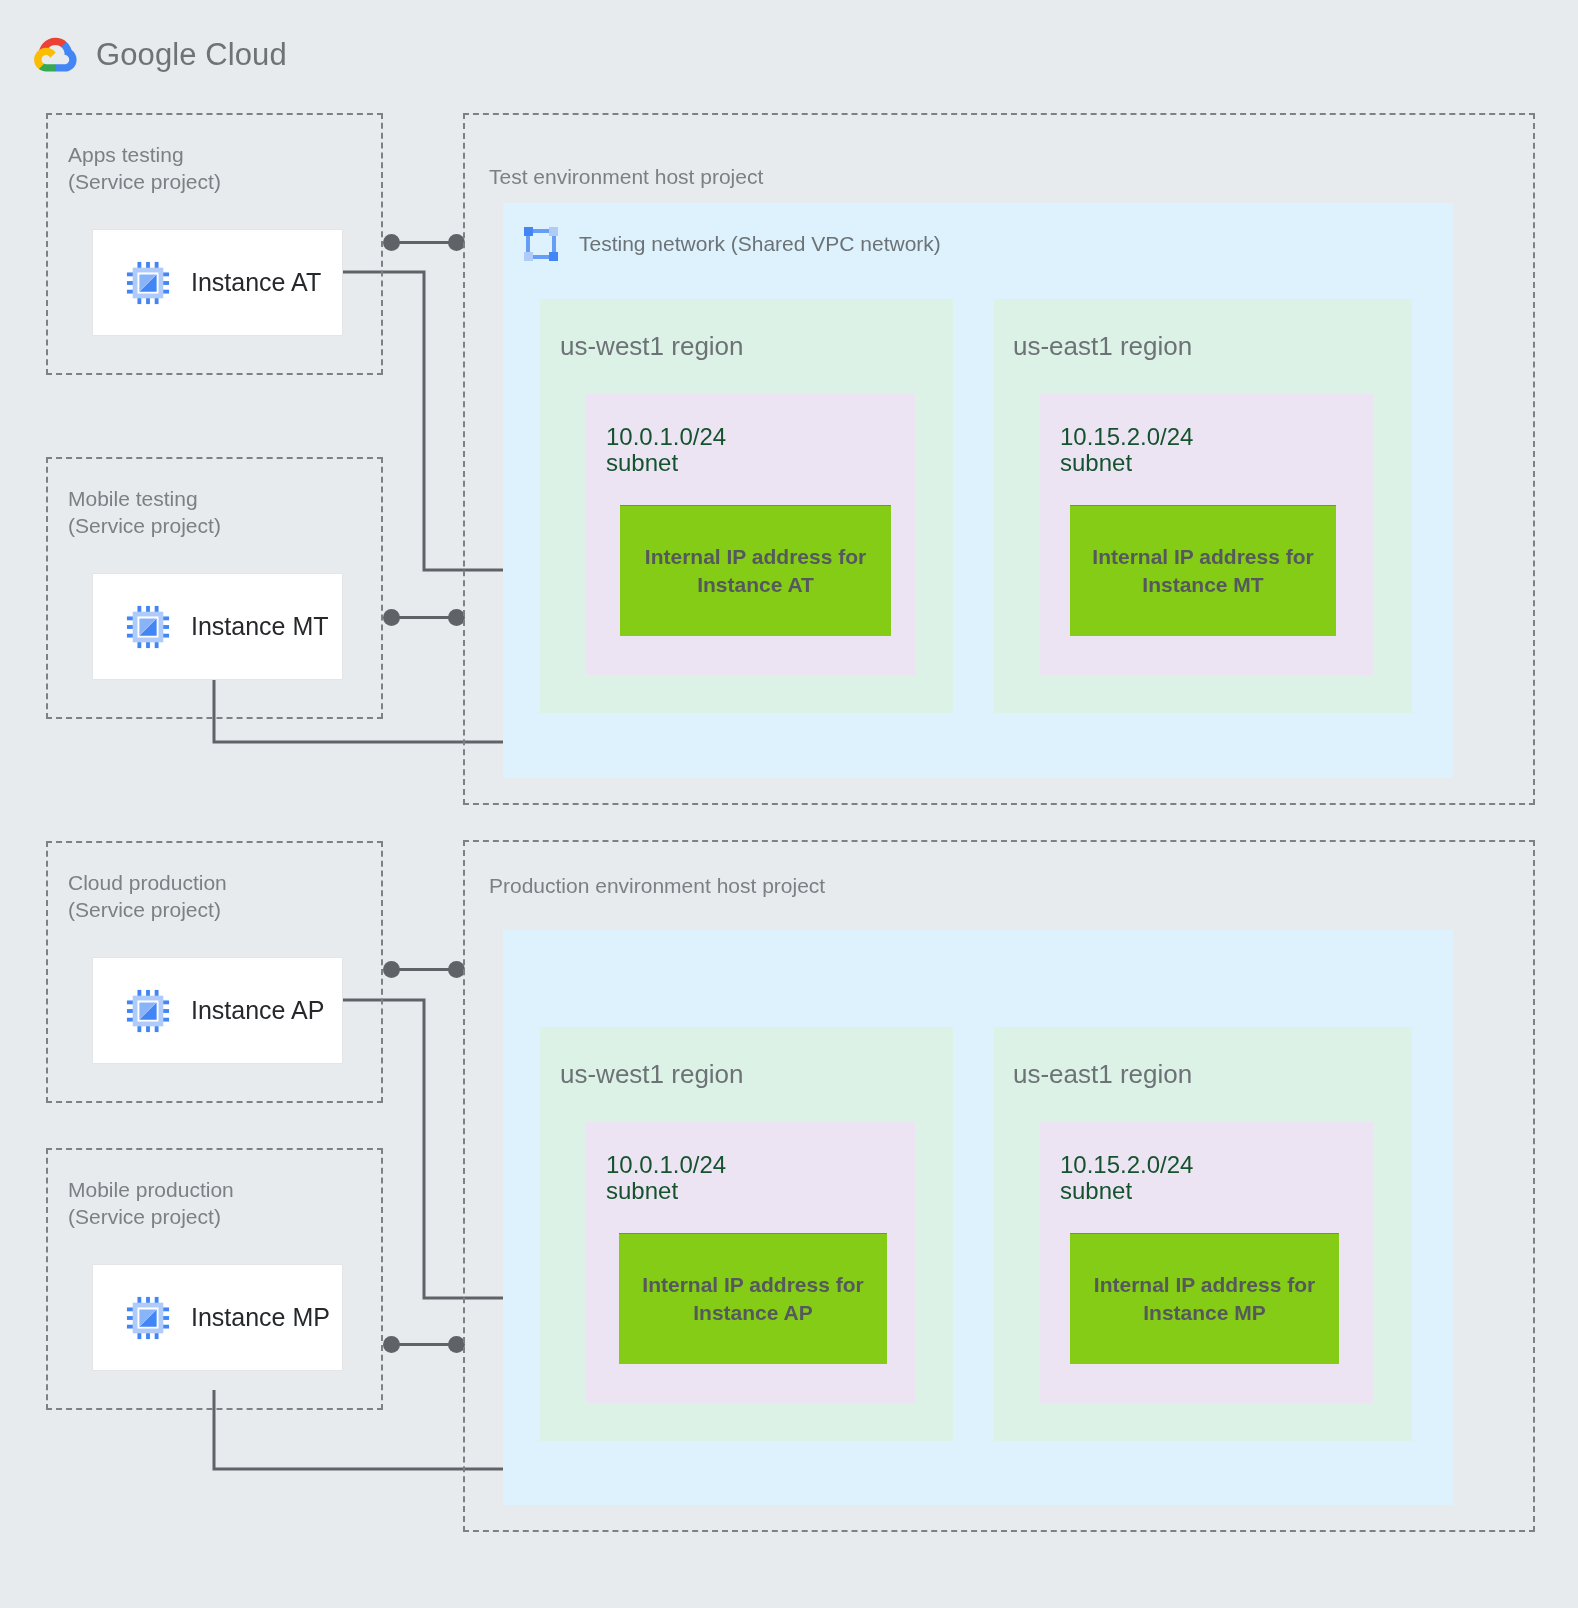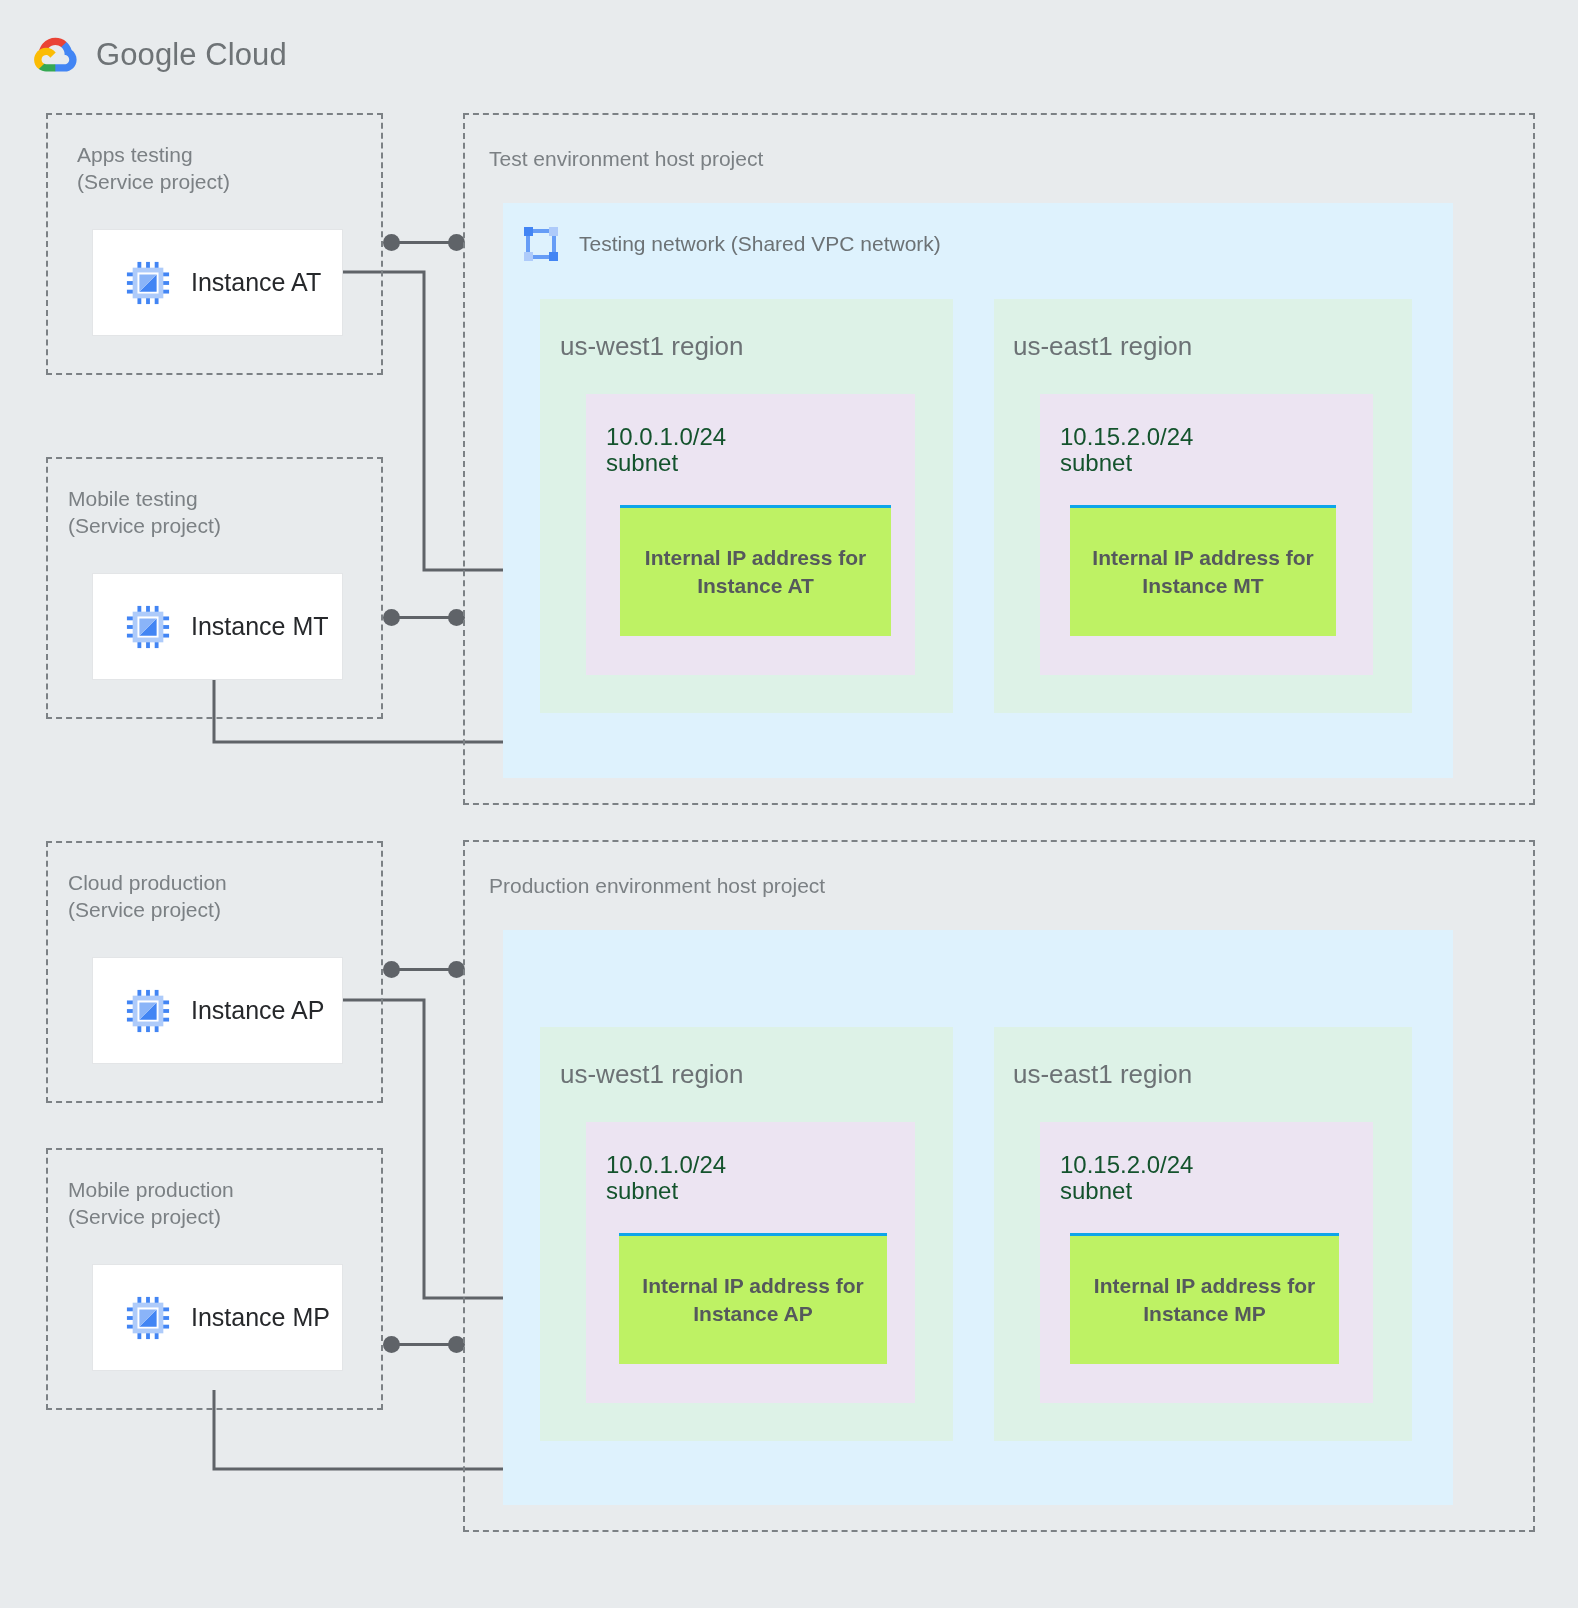--- a/index.html
+++ b/index.html
@@ -204,7 +204,7 @@
   <div class="dot" style="left:1197px; top:1364px;"></div>
 
   <div class="dashed" style="left:46px; top:113px; width:337px; height:262px;">
-    <div class="proj-title" style="left:20px; top:26px;margin-left:9px;">Apps testing
+    <div class="proj-title" style="left:20px; top:26px;">Apps testing
 (Service project)</div>
     <div class="inst-card" style="left:44px; top:114px; width:251px; height:107px;">
       <svg class="chip-icon" viewBox="0 0 48 48">

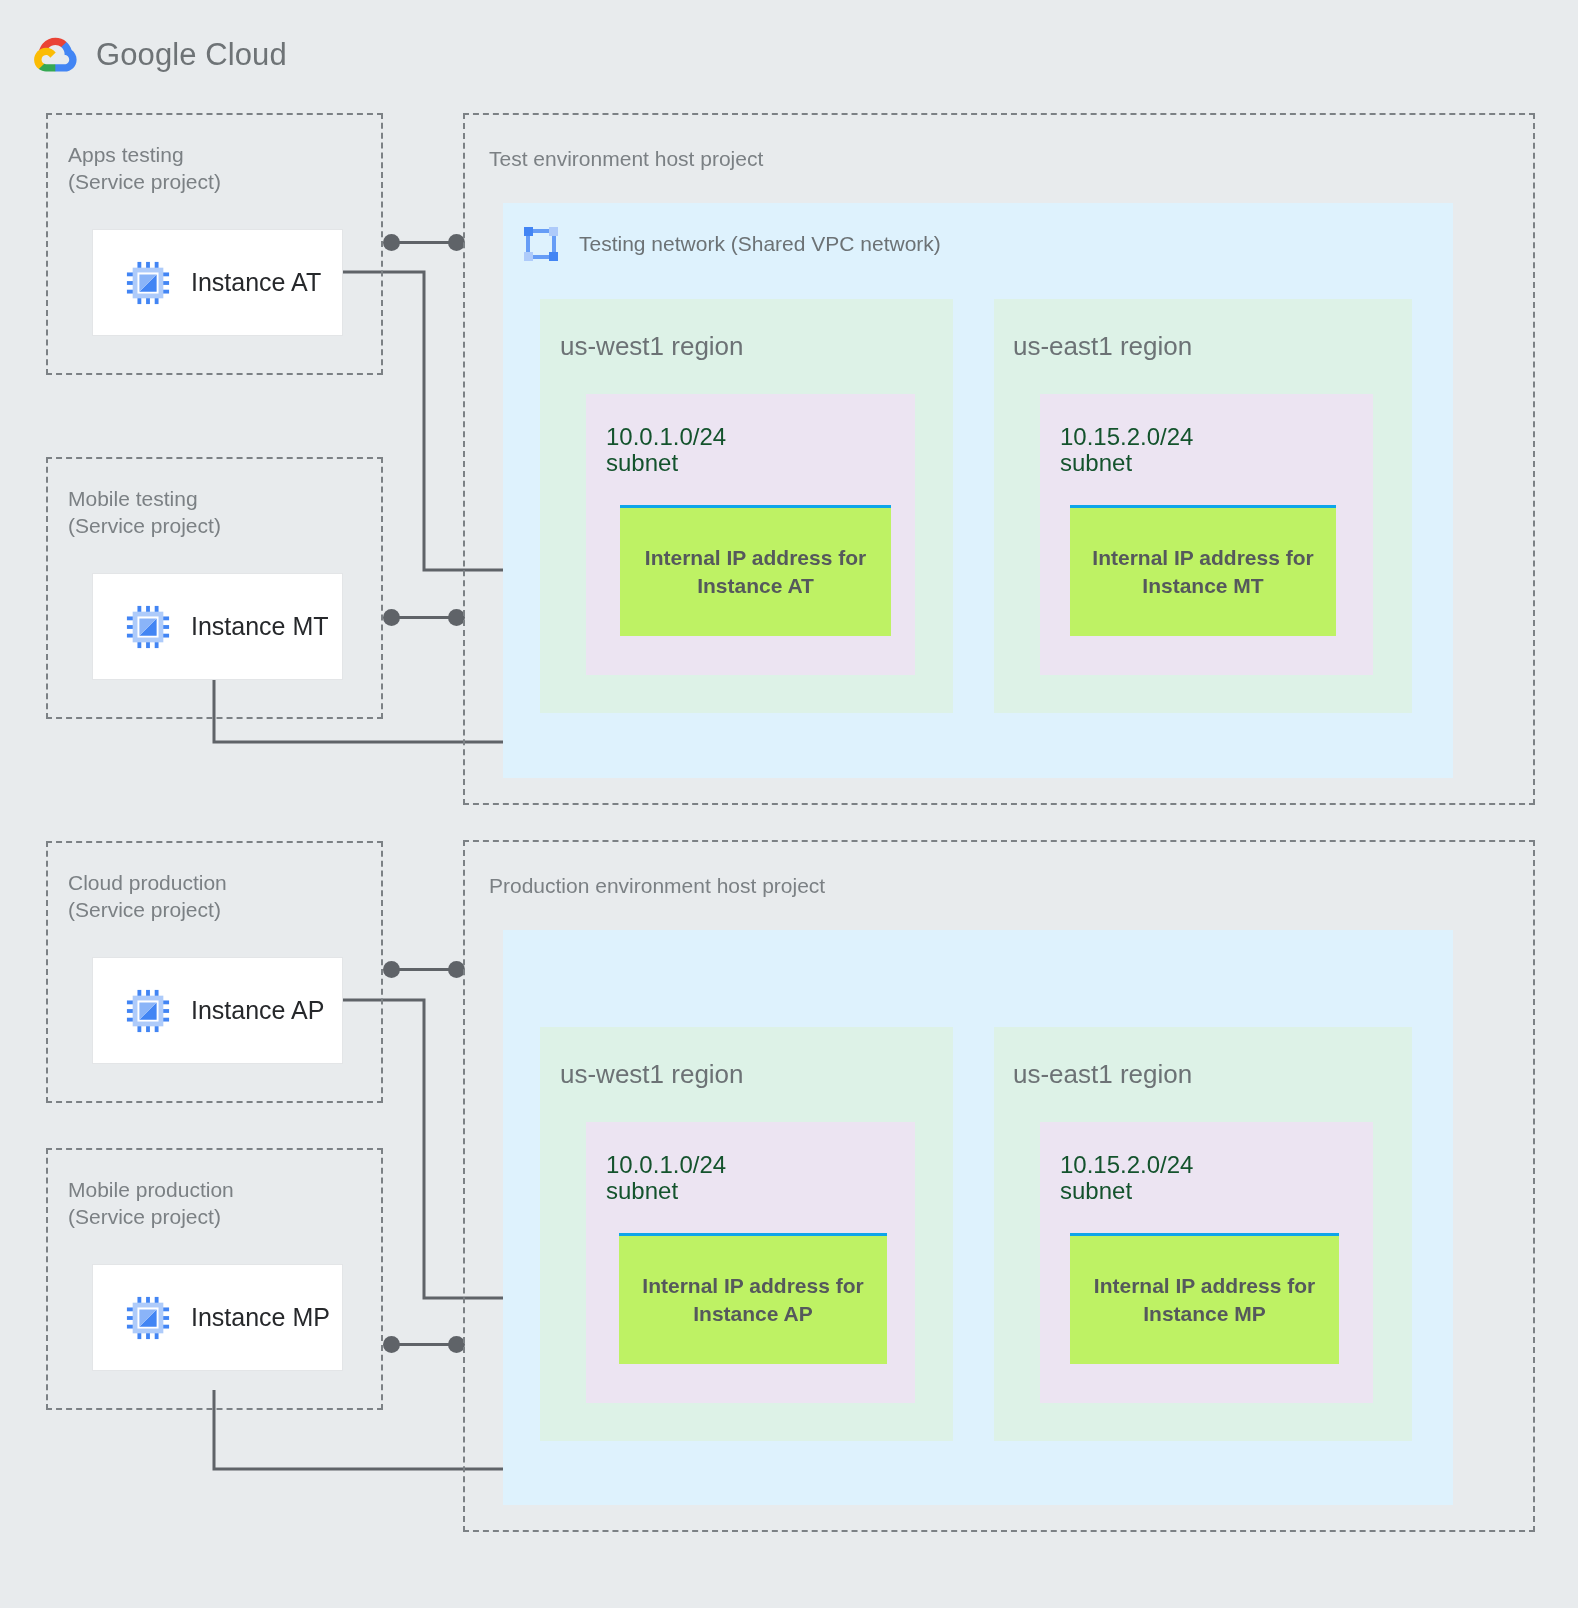--- a/index.html
+++ b/index.html
@@ -316,7 +316,7 @@
   </div>
 
   <div class="dashed" style="left:463px; top:113px; width:1072px; height:692px;">
-    <div class="proj-title" style="left:24px; top:30px;">Test environment host project</div>
+    <div class="proj-title" style="left:24px; top:48px;">Test environment host project</div>
   </div>
 
   <div class="vpc-panel" style="left:503px; top:203px; width:950px; height:575px;">

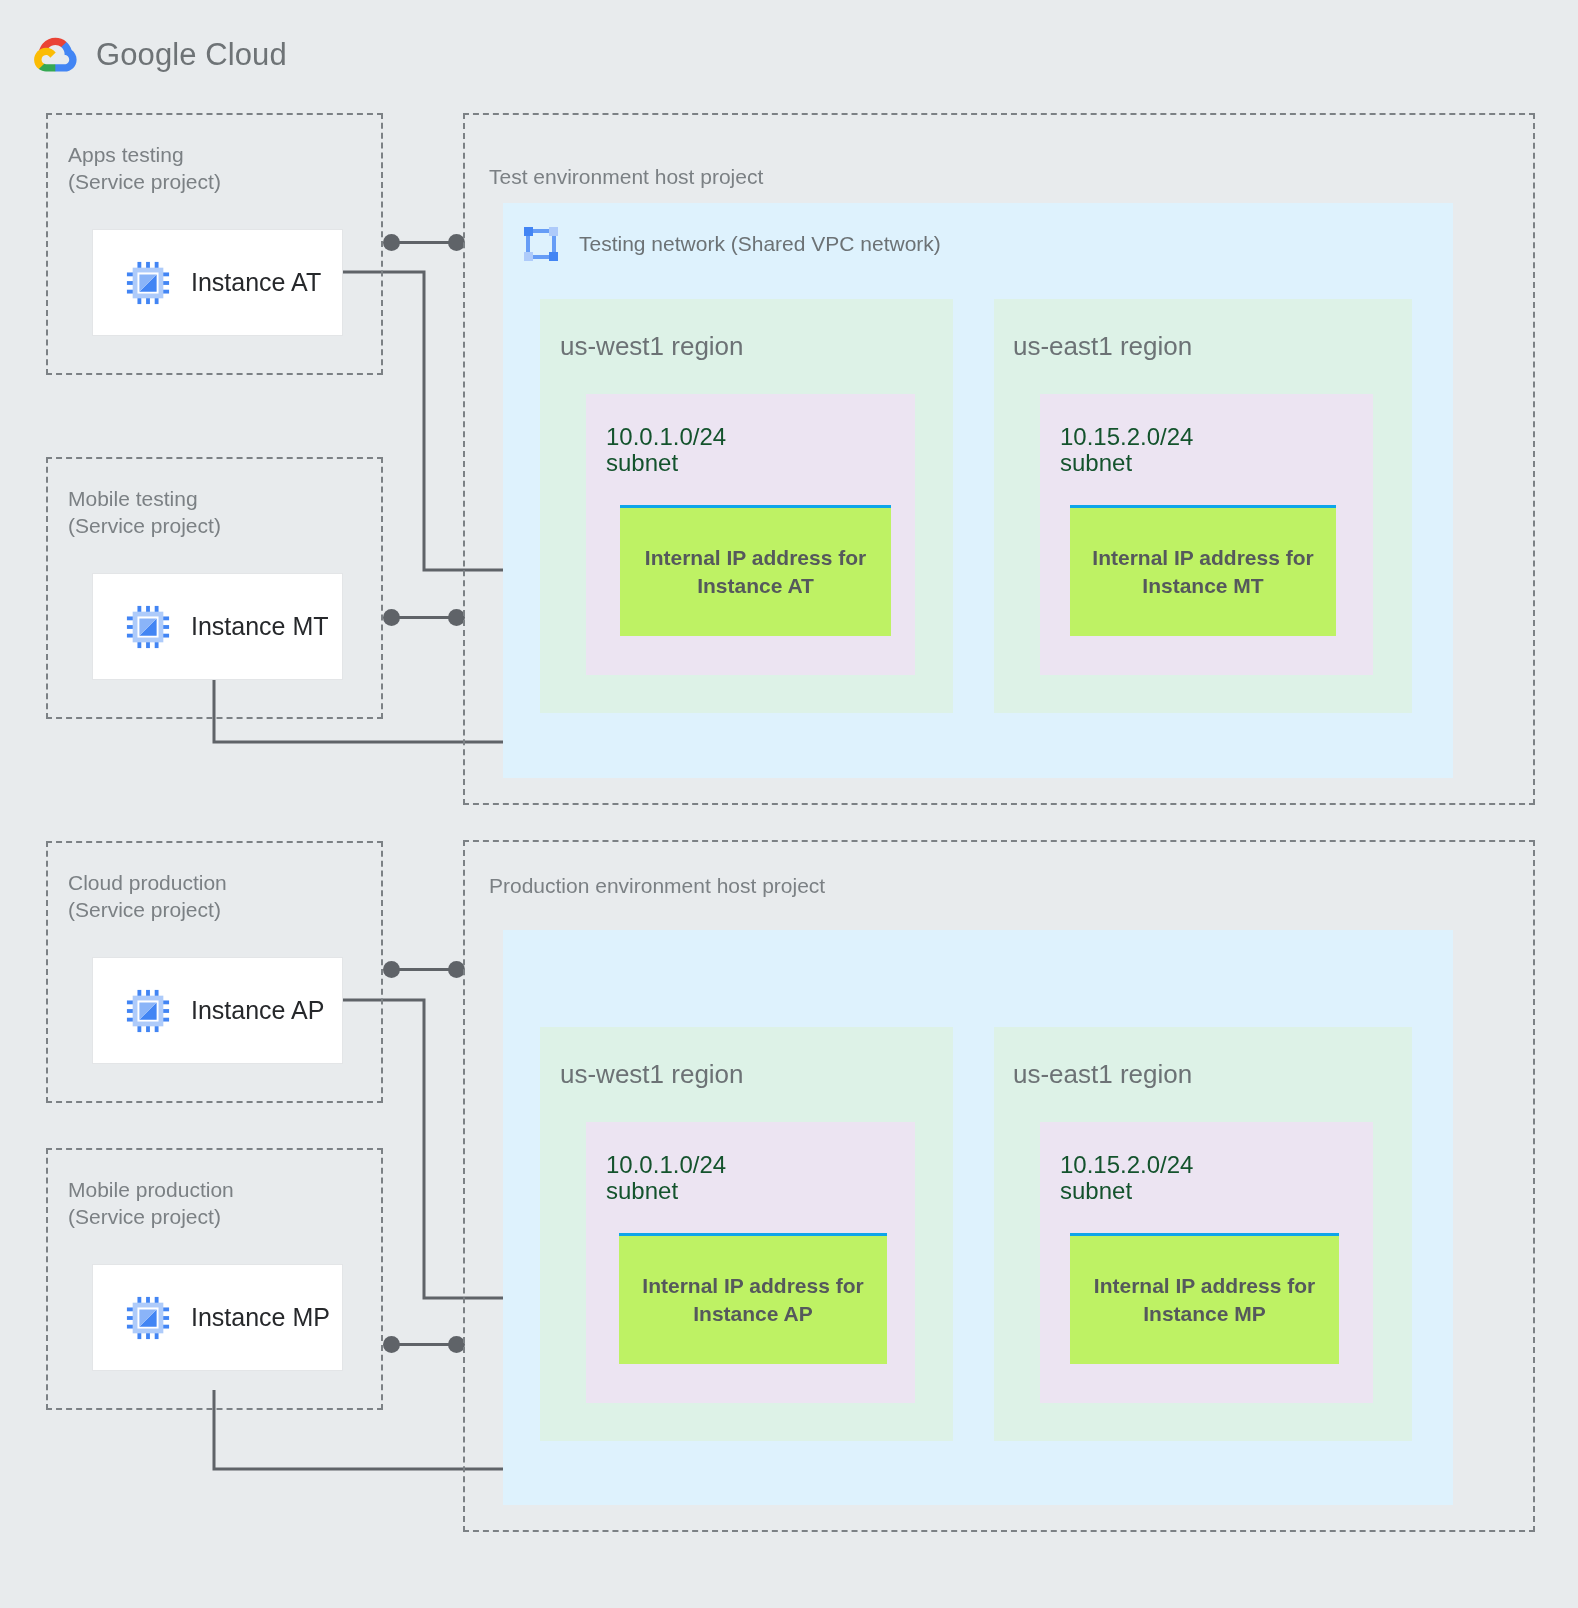--- a/index.html
+++ b/index.html
@@ -120,8 +120,8 @@
   
   .ipbox {
     position: absolute;
-    background: #bef264;
-    border-top: 3px solid #0ea5e9;
+    background: #84cc16;
+    border-top: 1px solid #0ea5e9;
     box-sizing: border-box;
     display: flex;
     align-items: center;

